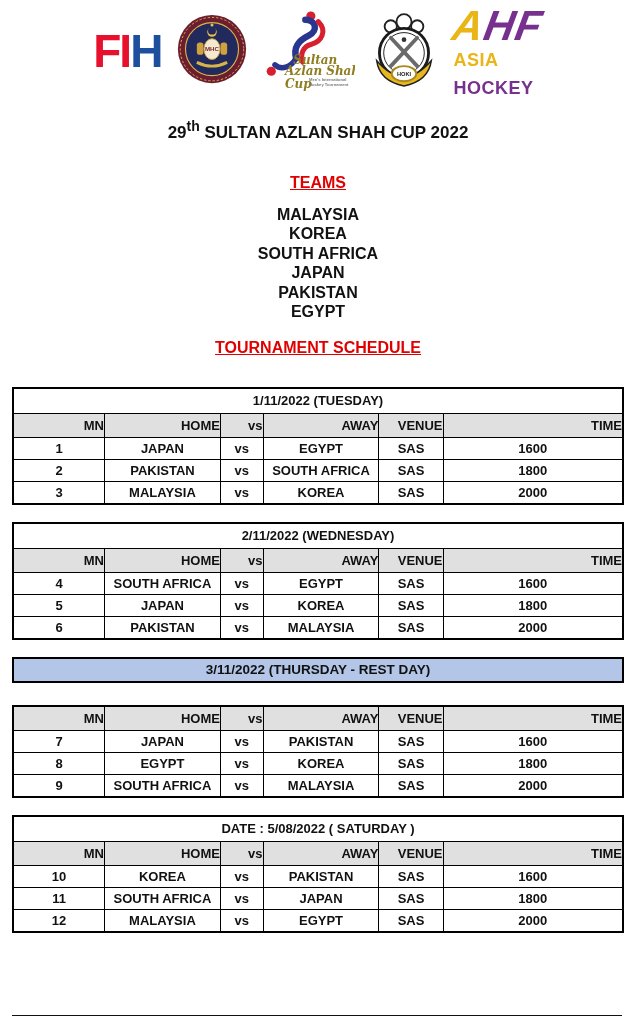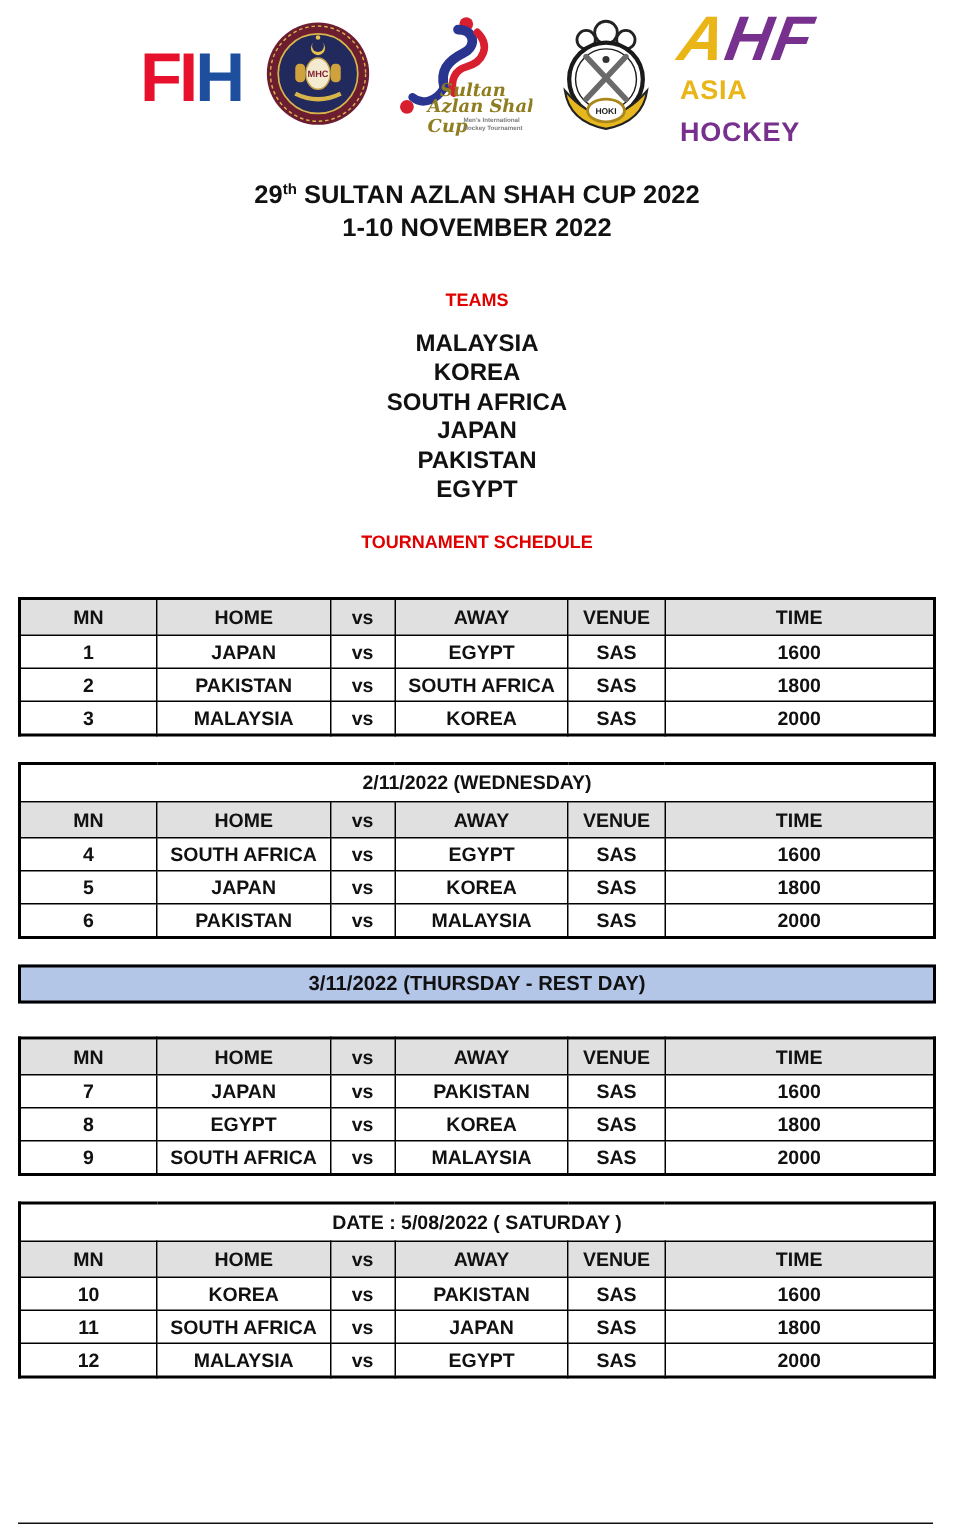--- a/index.html
+++ b/index.html
@@ -27,7 +27,7 @@
 
   
   .title-block{text-align:center;margin-top:20px;font-size:17px;line-height:21px;color:#111;}
-  .title-block sup{font-size:10px;}
+  .title-block sup{font-size:14px;}
   .red-heading{color:var(--accent-red,#e00000);text-align:center;font-size:12px;}
   .teams-heading{margin-top:31px;}
   .team-list{text-align:center;margin-top:13px;font-size:16px;line-height:19.5px;color:#111;}

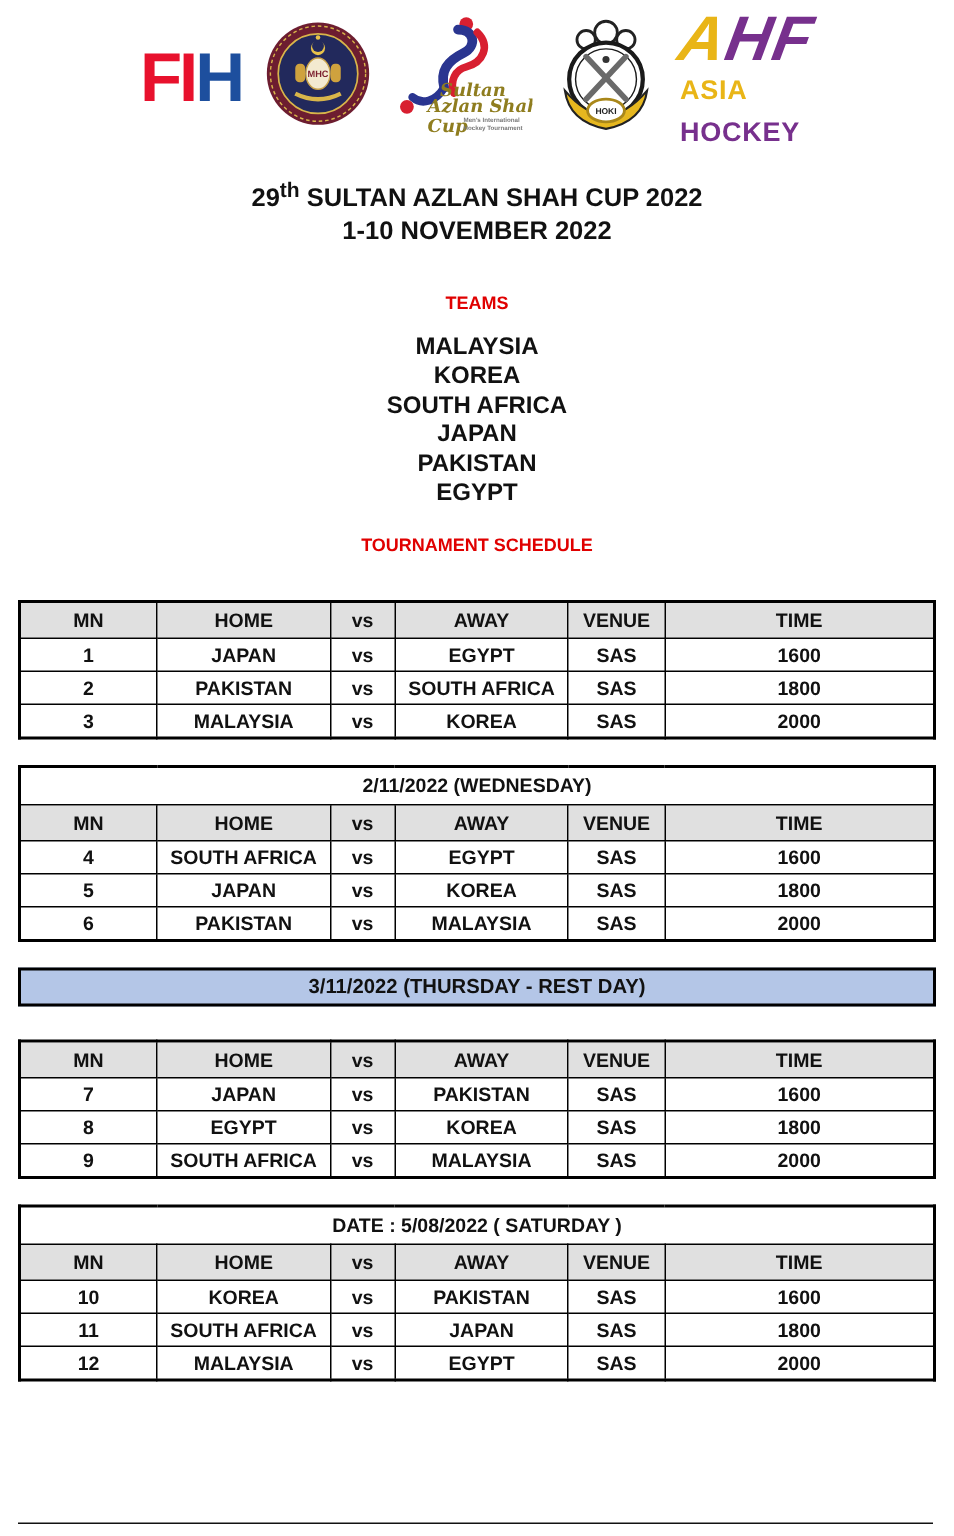--- a/index.html
+++ b/index.html
@@ -114,7 +114,6 @@
 
   <div class="title-block">
     <div><span>29</span><sup>th</sup><span> SULTAN AZLAN SHAH CUP 2022</span></div>
-    <div>1-10 NOVEMBER 2022</div>
   </div>
 
   <div class="red-heading teams-heading">TEAMS</div>

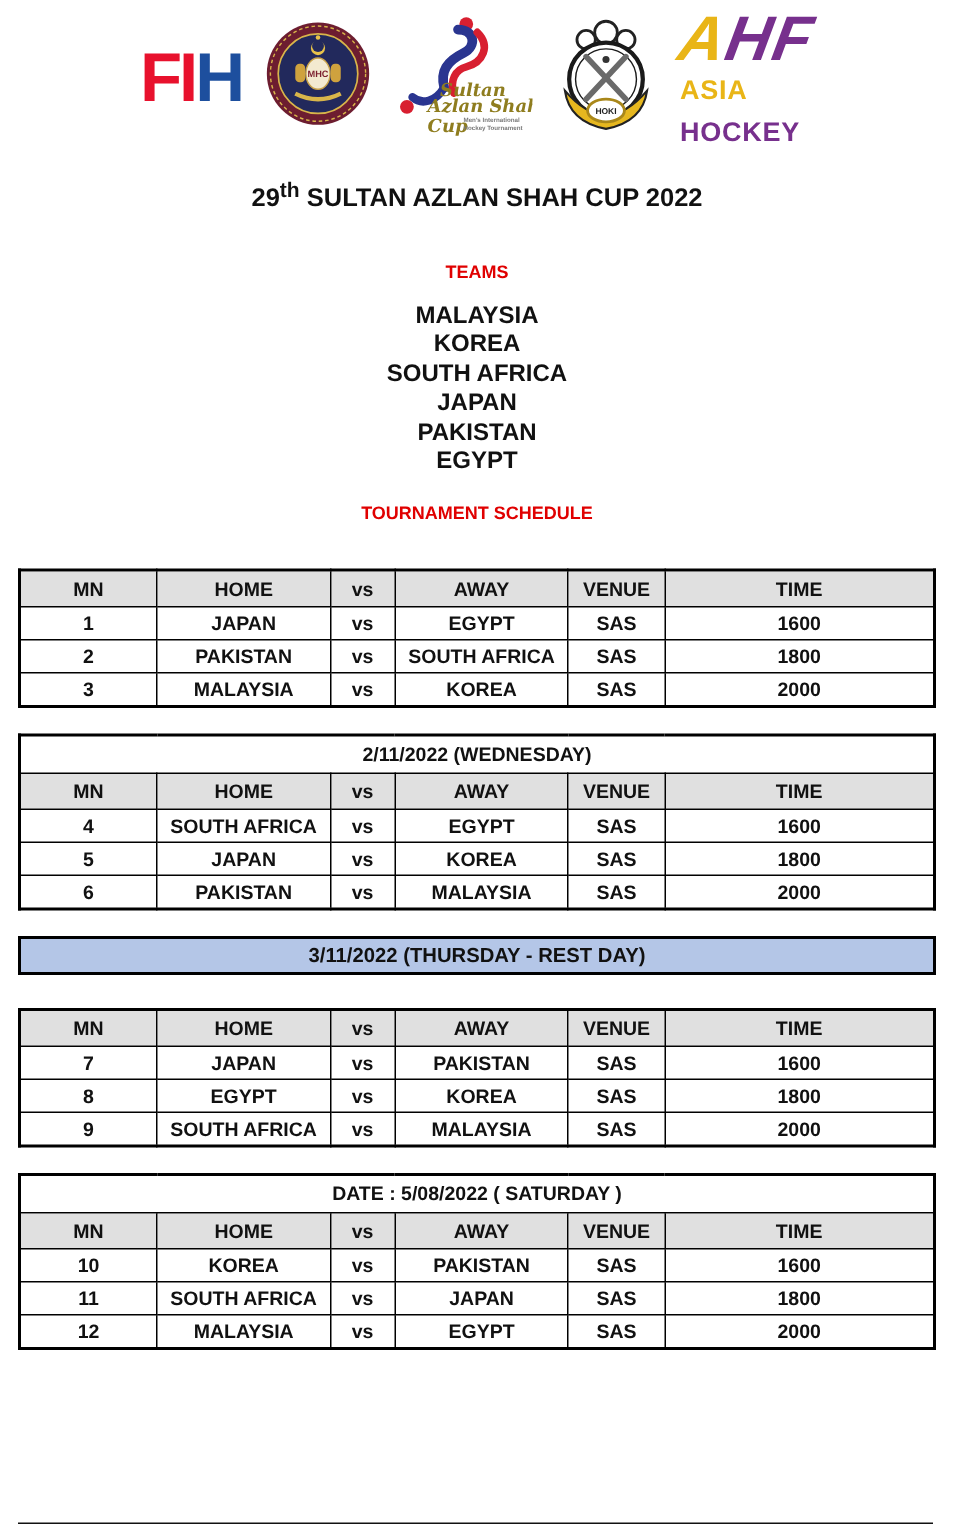--- a/index.html
+++ b/index.html
@@ -28,7 +28,7 @@
   
   .title-block{text-align:center;margin-top:20px;font-size:17px;line-height:21px;color:#111;}
   .title-block sup{font-size:14px;}
-  .red-heading{color:var(--accent-red,#e00000);text-align:center;font-size:12px;}
+  .red-heading{color:var(--accent-red,#e00000);text-align:center;font-size:16px;text-decoration:underline;}
   .teams-heading{margin-top:31px;}
   .team-list{text-align:center;margin-top:13px;font-size:16px;line-height:19.5px;color:#111;}
   .schedule-heading{margin-top:17px;text-align:center;}

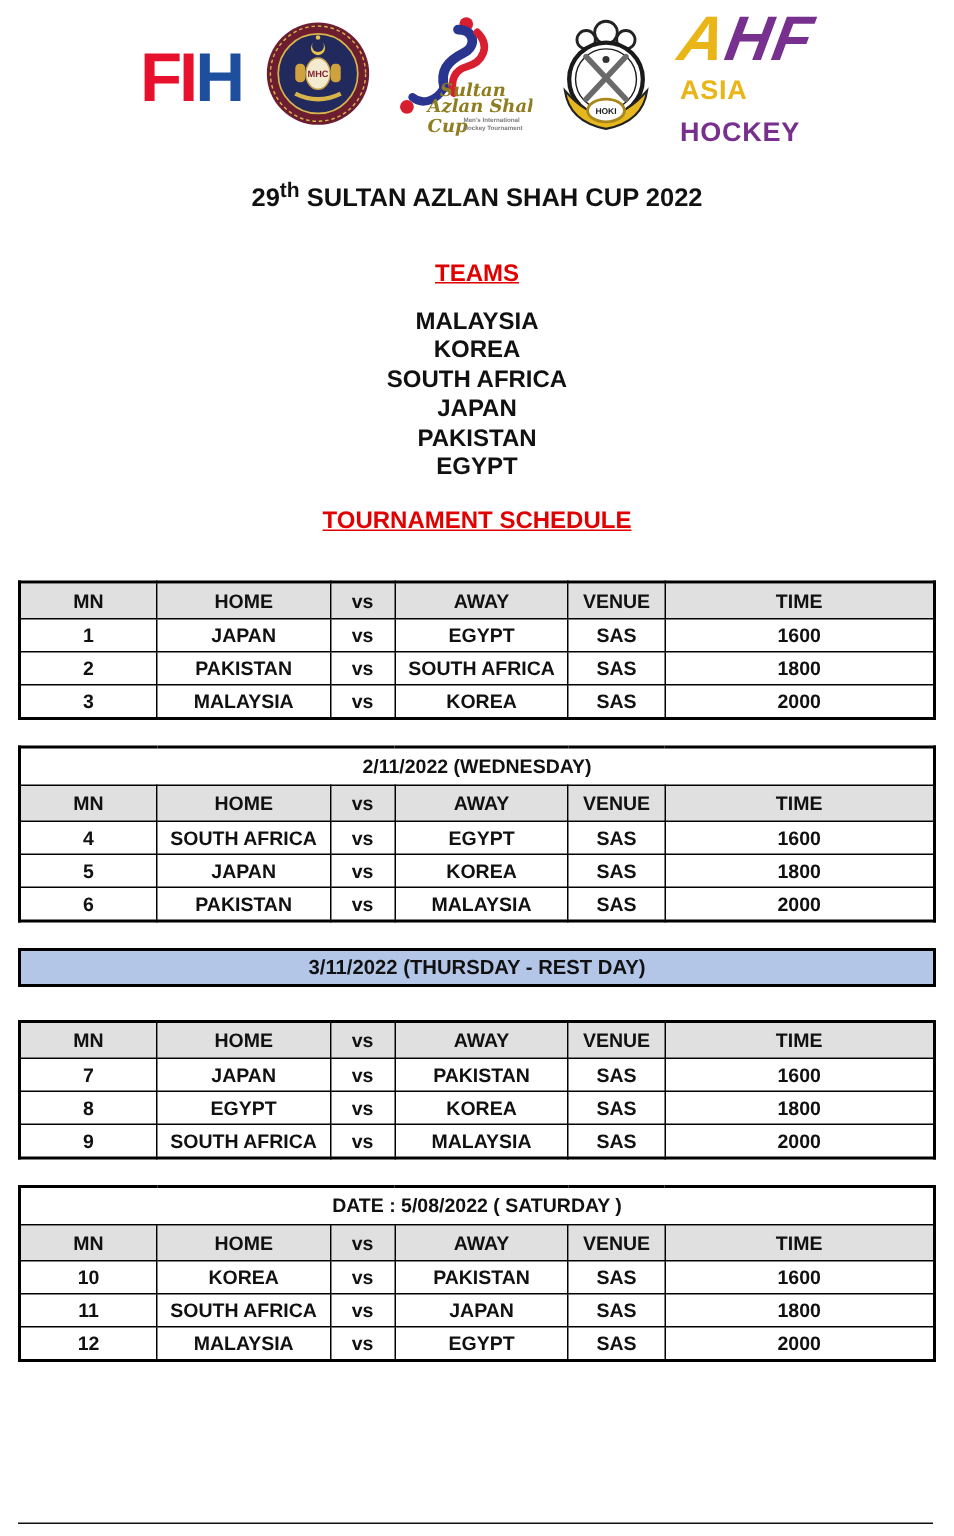--- a/index.html
+++ b/index.html
@@ -139,6 +139,9 @@
           <col class="c-time">
     </colgroup>
     <thead>
+      <tr>
+        <td class="date-cell" colspan="6">1/11/2022 (TUESDAY)</td>
+      </tr>
       <tr class="head-row">
             <th>MN</th>
             <th>HOME</th>

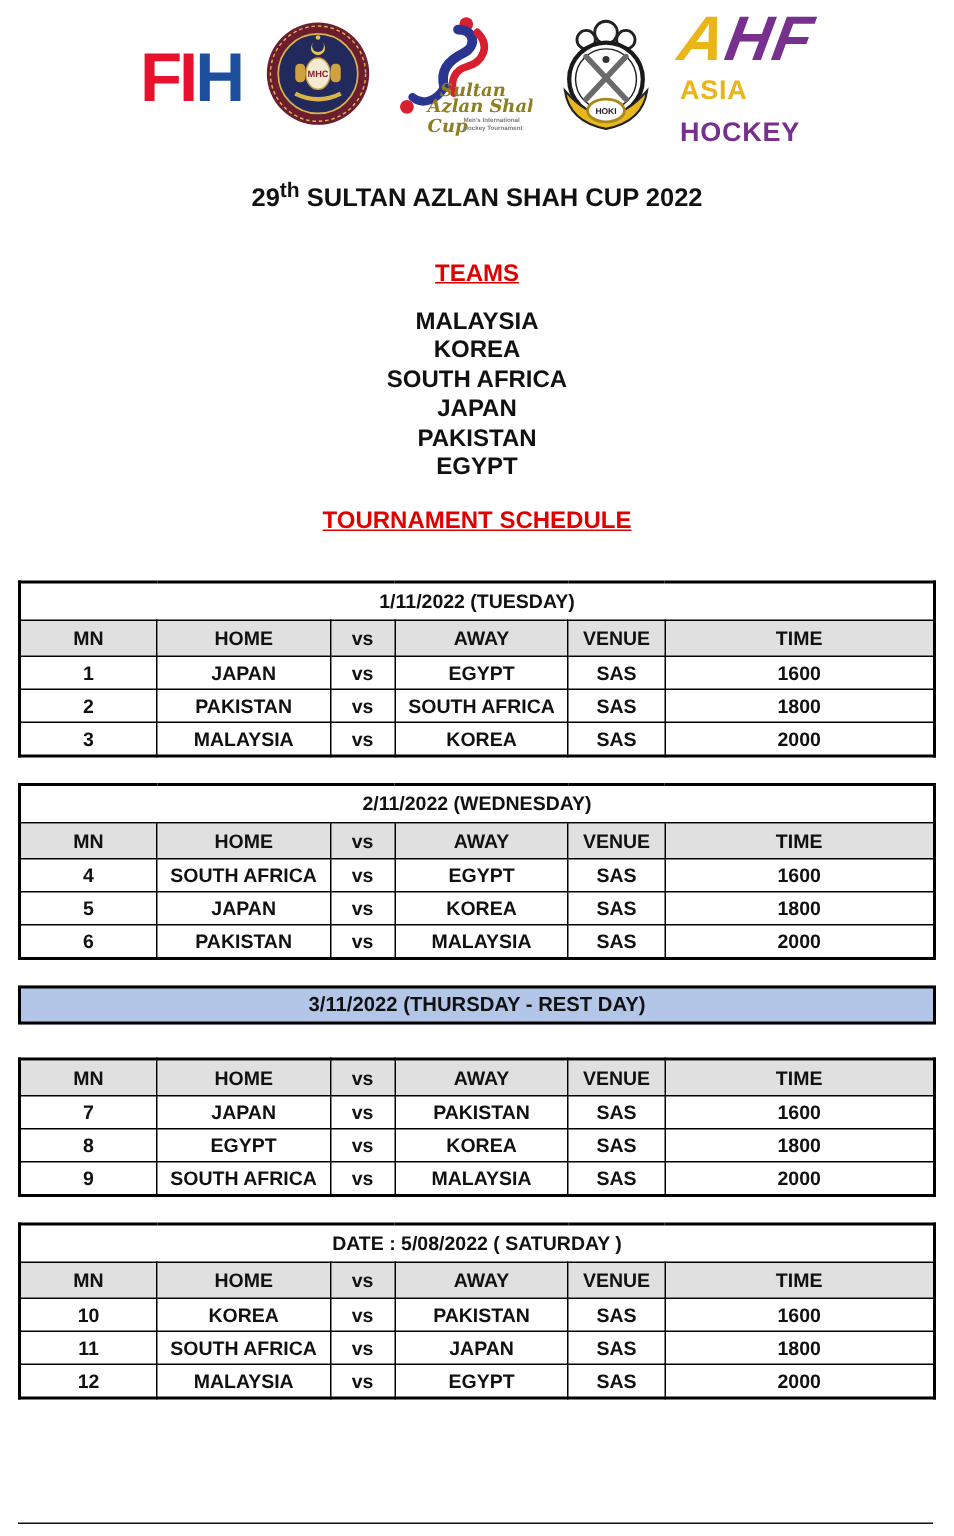--- a/index.html
+++ b/index.html
@@ -39,7 +39,7 @@
   .match-table{width:612px;border-collapse:collapse;table-layout:fixed;border:2px solid #000;margin:0 0 17px 0;background:#fff;}
   .match-table td,.match-table th{border:1px solid #000;text-align:center;font-weight:bold;font-size:13px;padding:0;color:#111;overflow:hidden;white-space:nowrap;}
   .date-cell{height:24px;}
-  .head-row th{height:23px;background:var(--table-header-bg,#e0e0e0);}
+  .head-row th{height:23px;background:var(--table-header-bg,#e0e0e0);text-align:right;}
   .body-rows td{height:21px;}
   .c-mn{width:15%;}.c-home{width:19%;}.c-vs{width:7%;}.c-away{width:19%;}.c-venue{width:10.5%;}.c-time{width:29.5%;}
 

